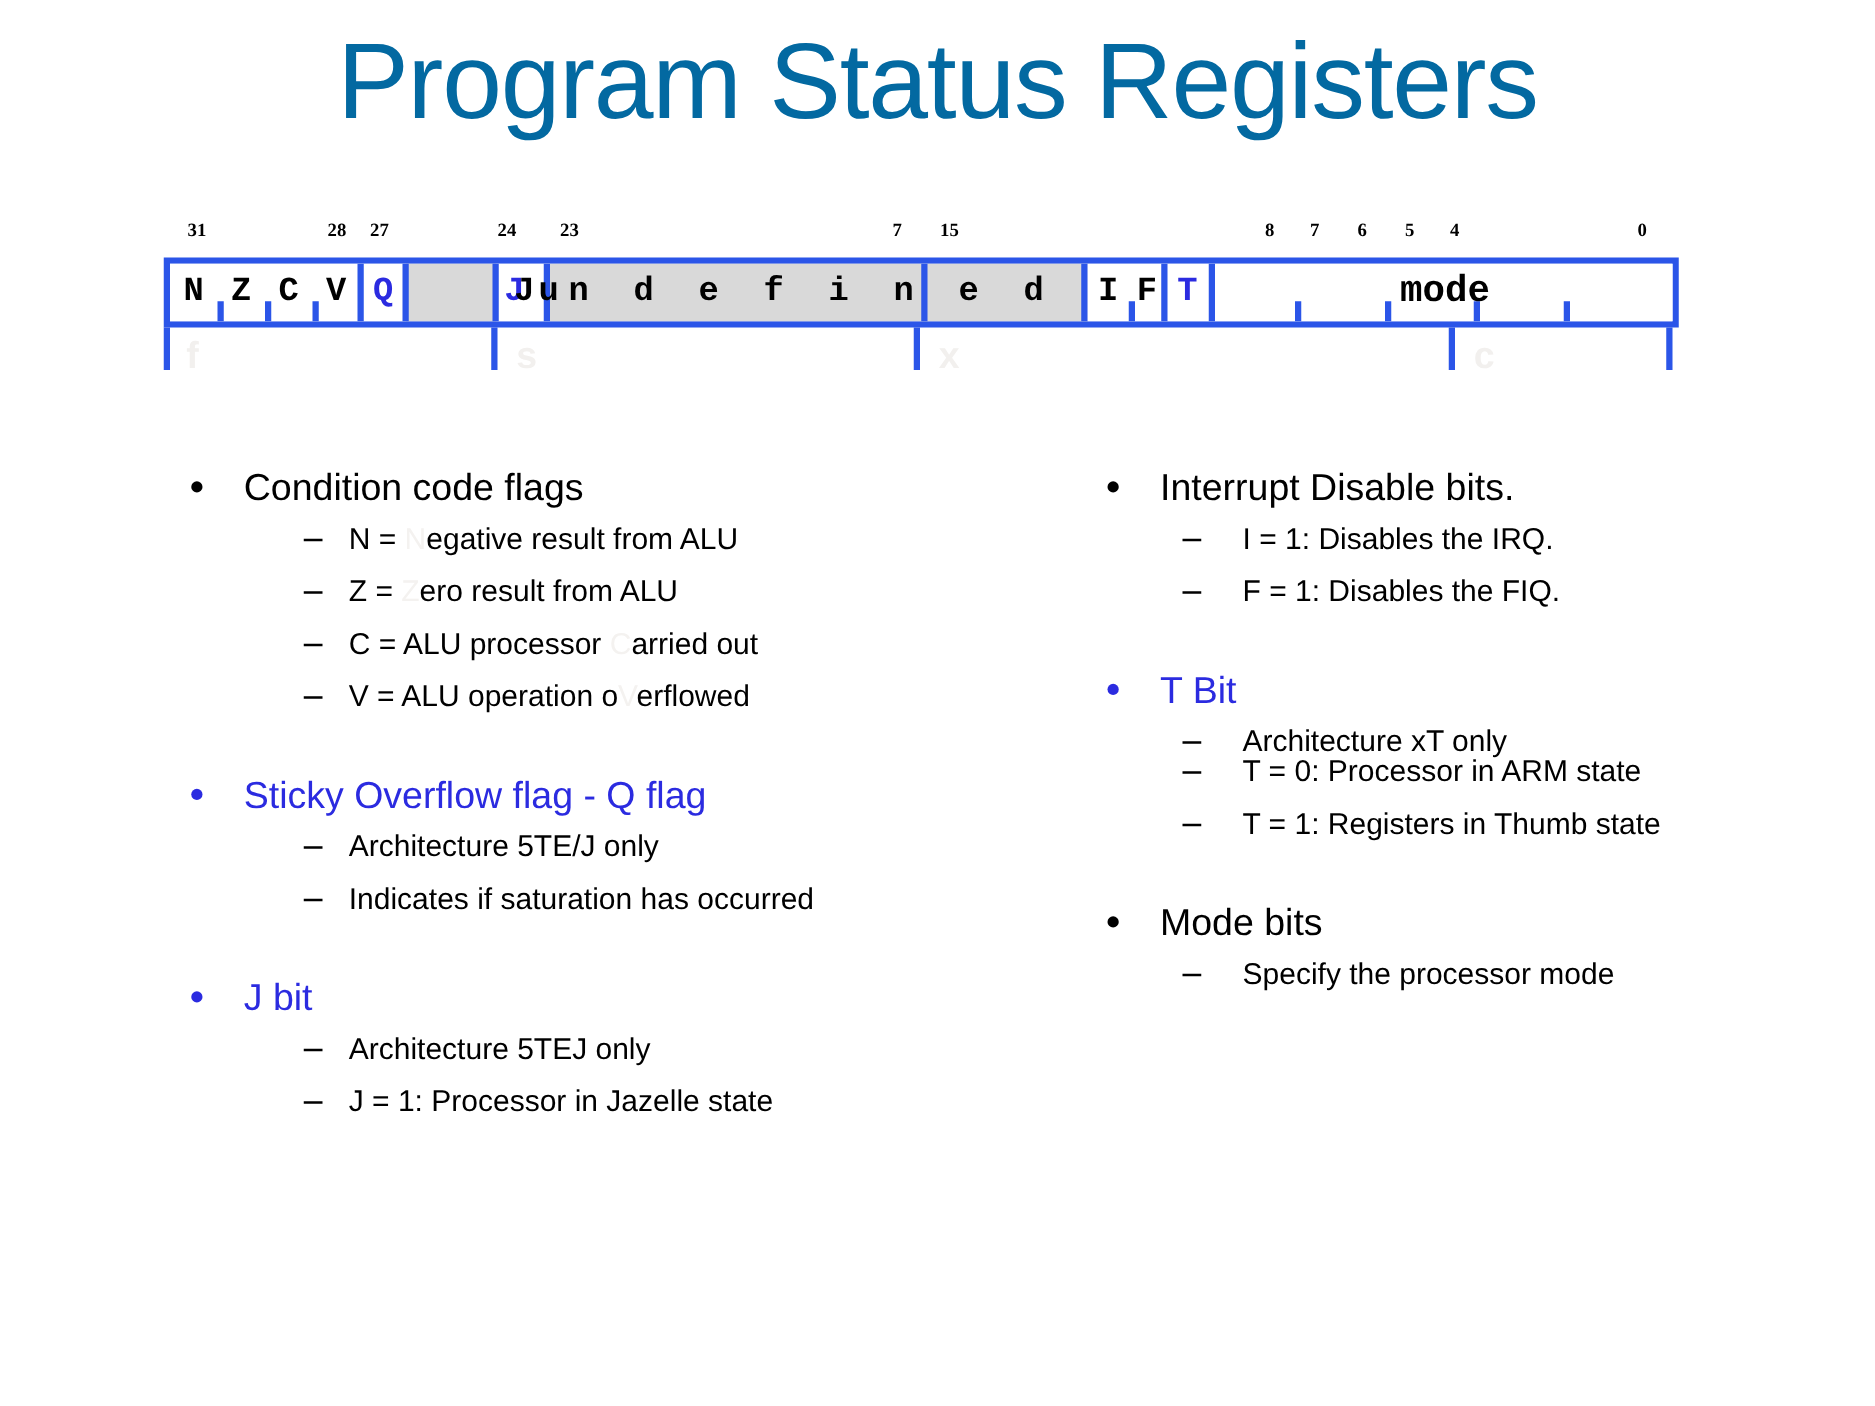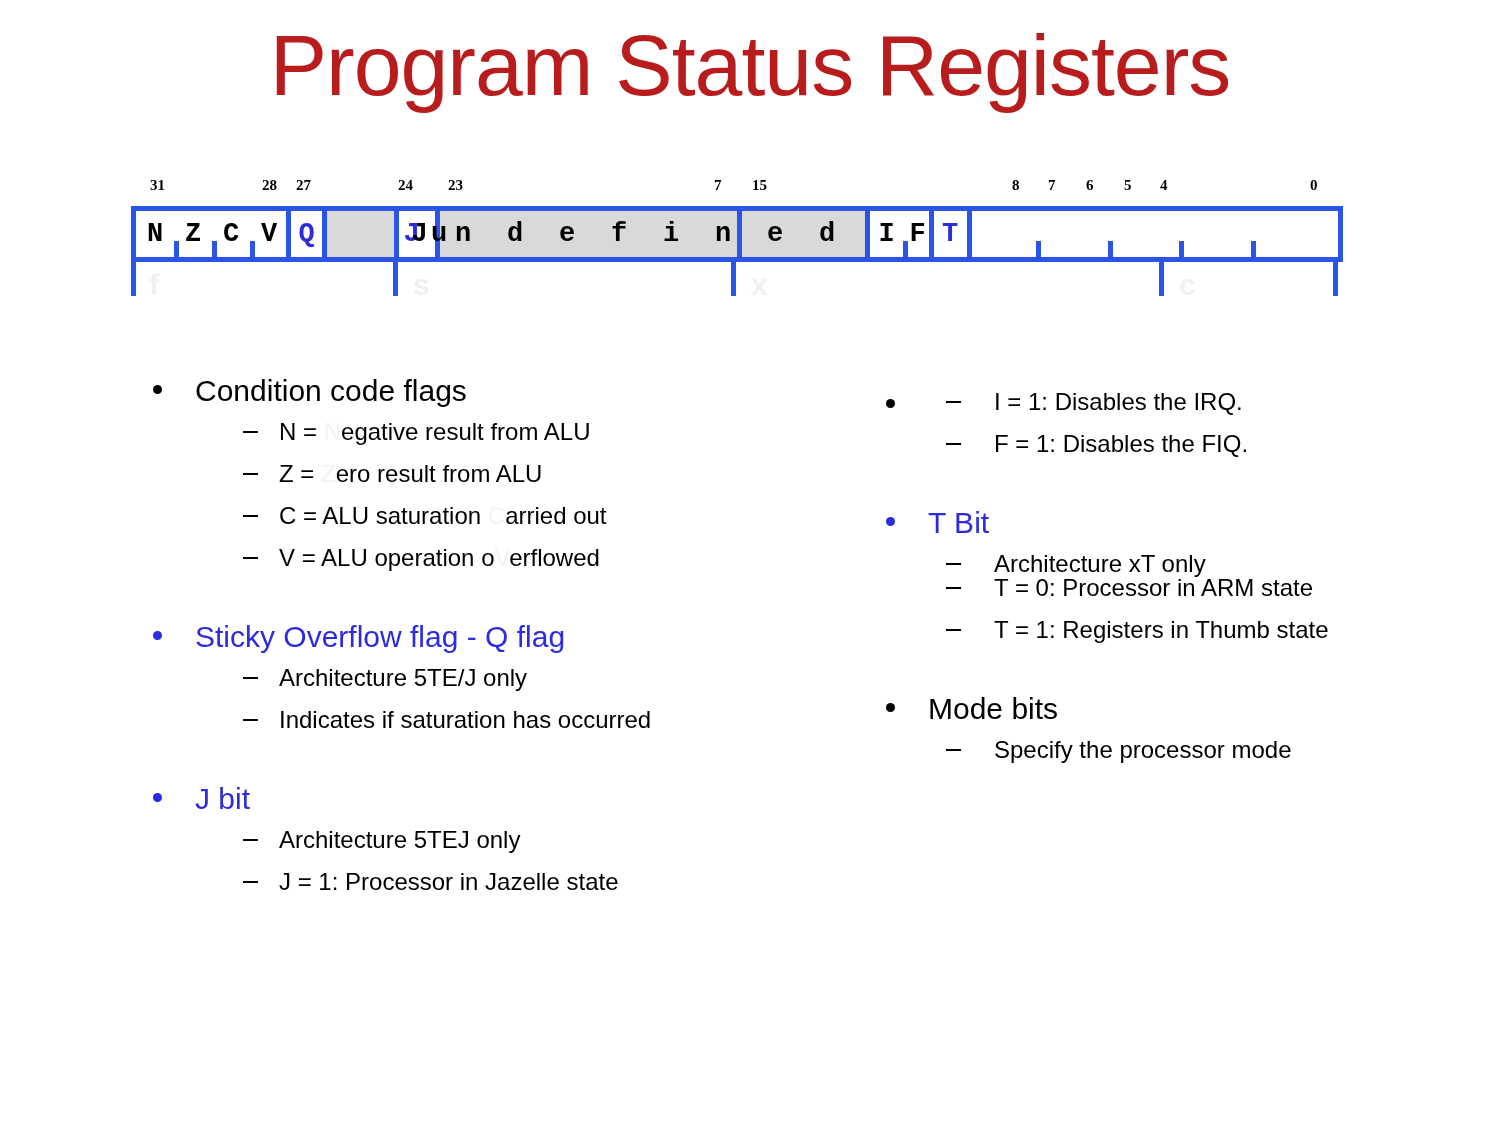--- a/index.html
+++ b/index.html
@@ -27,7 +27,7 @@
     line-height: 1.0;
     font-weight: 400;
     letter-spacing: -1px;
-    color: #b91c1c;
+    color: #0369a1;
     white-space: nowrap;
   }
 

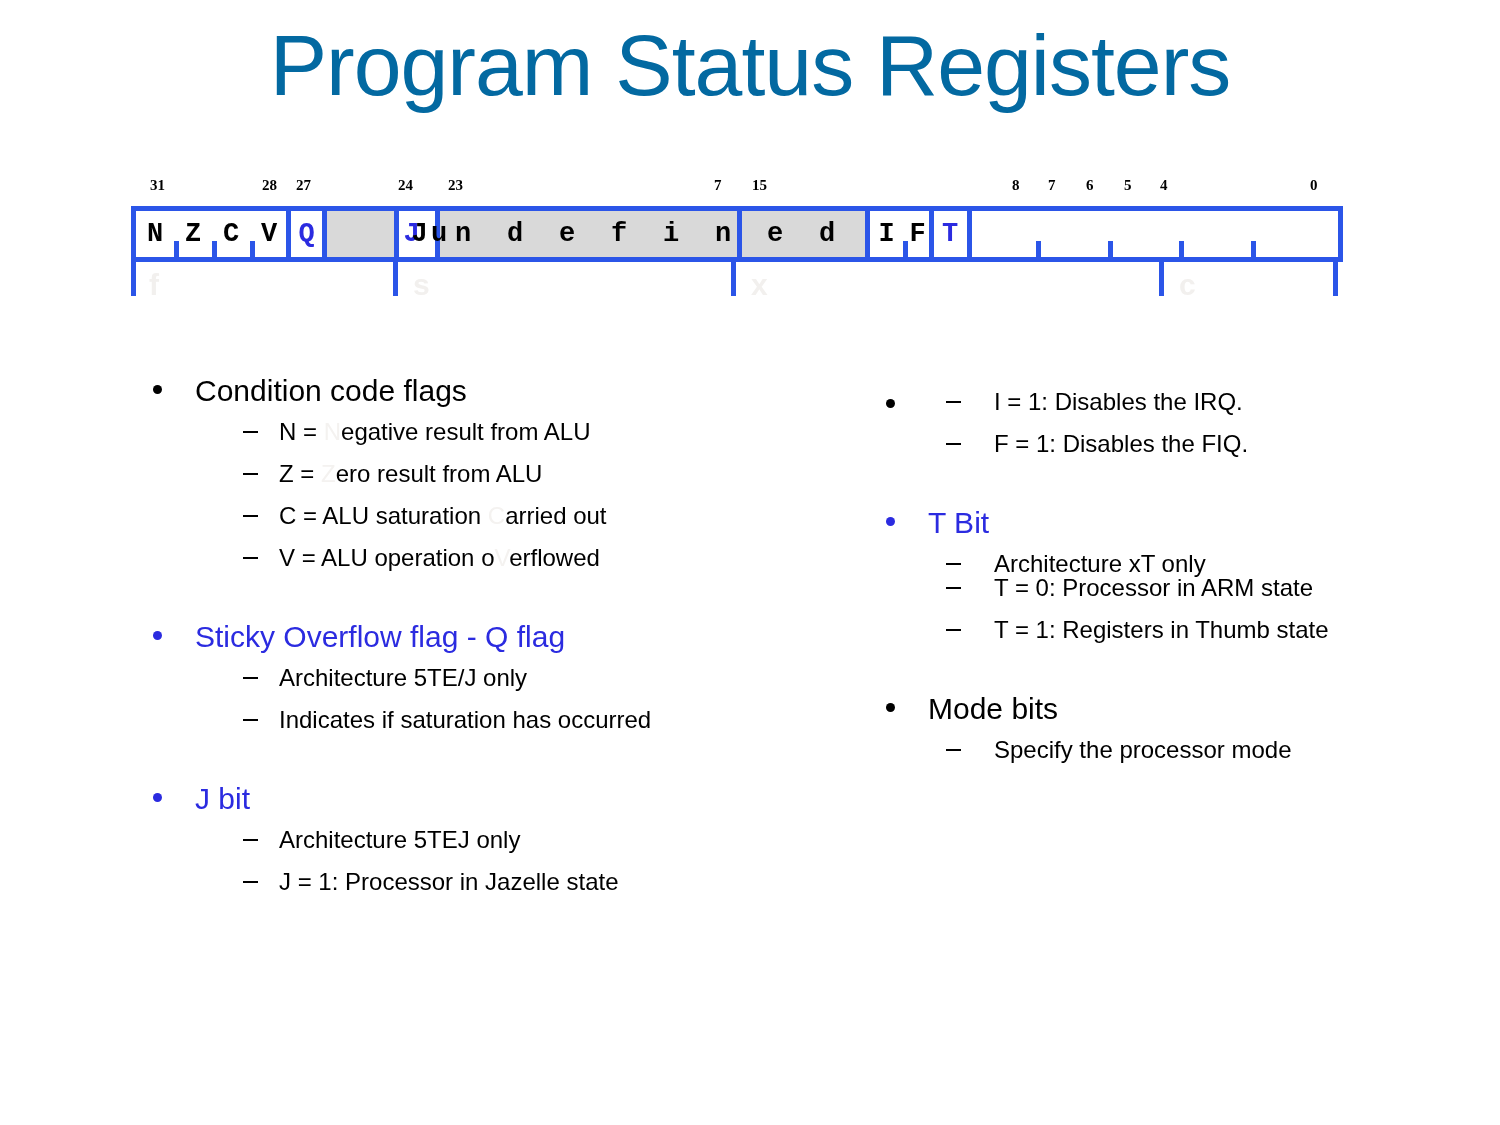--- a/index.html
+++ b/index.html
@@ -261,6 +261,7 @@
         <div class="cellglyph black" style="left: 734px; width: 33px;">I</div>
         <div class="cellglyph black" style="left: 765px; width: 33px;">F</div>
         <div class="cellglyph blue" style="left: 796px; width: 36px;">T</div>
+        <div class="modelabel" style="left: 920px; width: 200px;">mode</div>
       </div>
   </div>
 

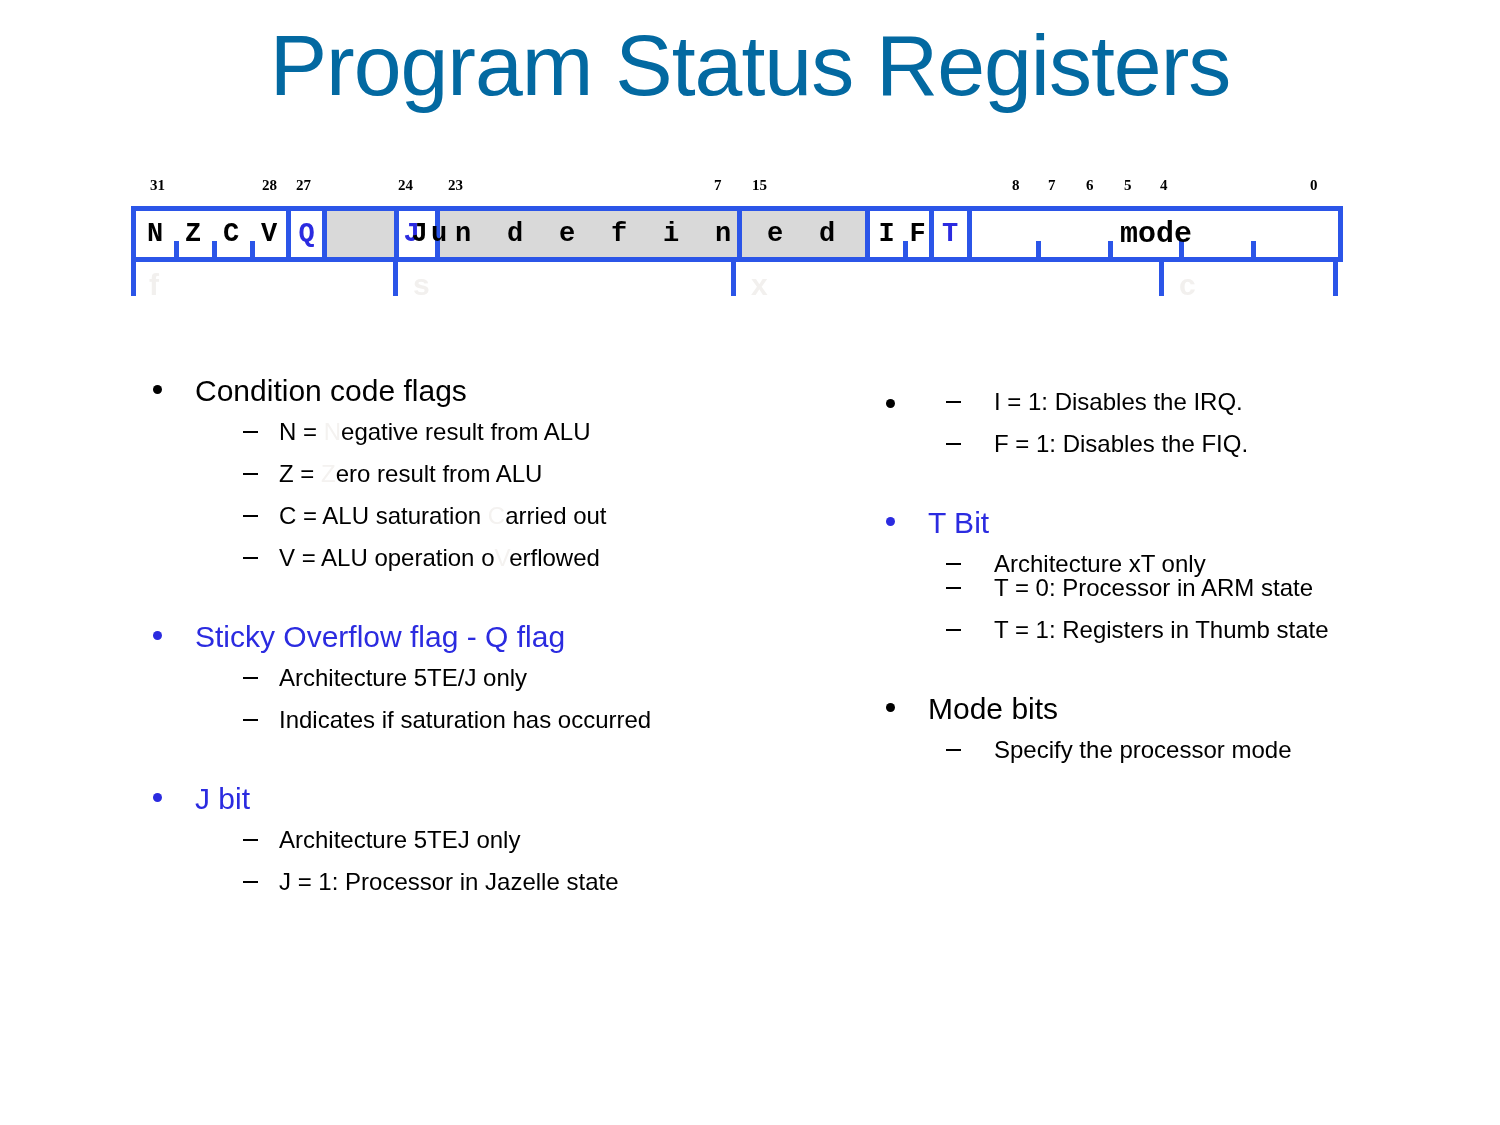--- a/index.html
+++ b/index.html
@@ -300,7 +300,7 @@
   </div>
 <div class="col" id="col-right">
     <div class="blk" style="margin-bottom: 52px;">
-      <div class="l1" style="margin-bottom: 14px;"><span class="dot"></span></div>
+      <div class="l1" style="margin-bottom: 14px;"><span class="dot"></span><span>Interrupt Disable bits.</span></div>
       <div class="l2" style="margin-bottom: 18px;"><span class="dash"></span><span>I  = 1: Disables the IRQ.</span></div>
       <div class="l2" style="margin-bottom: 18px;"><span class="dash"></span><span>F = 1: Disables the FIQ.</span></div>
     </div>

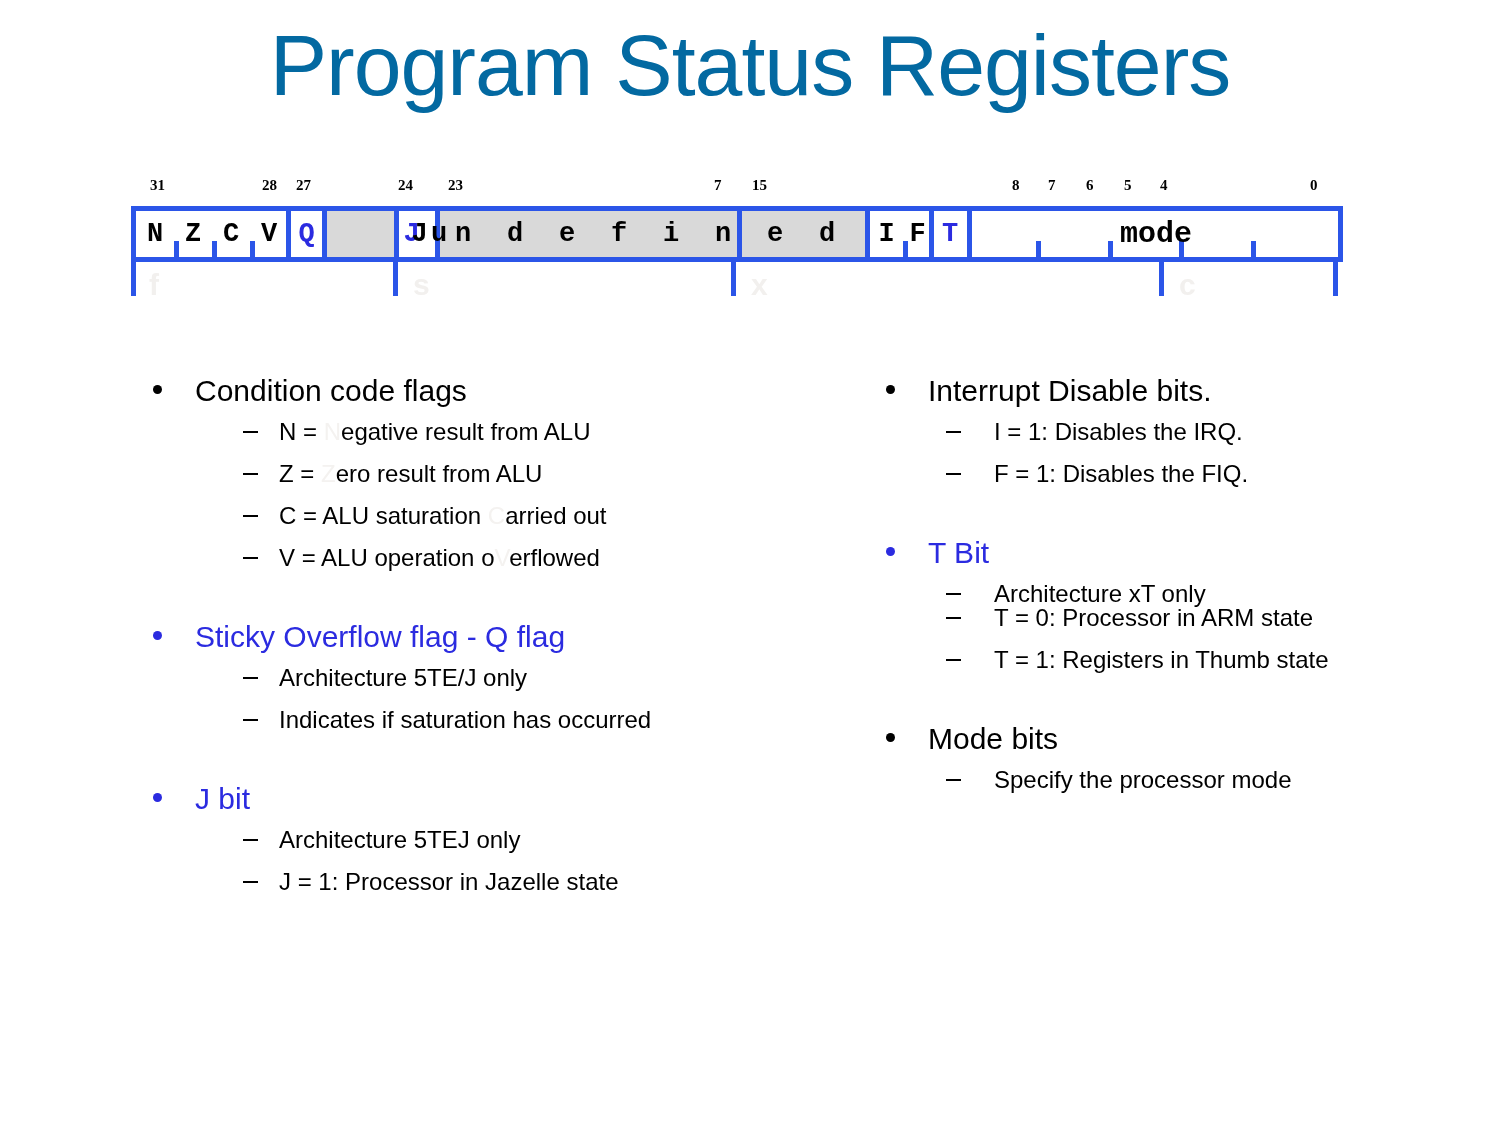--- a/index.html
+++ b/index.html
@@ -284,7 +284,7 @@
       <div class="l1" style="margin-bottom: 14px;"><span class="dot"></span><span>Condition code flags</span></div>
       <div class="l2" style="margin-bottom: 18px;"><span class="dash"></span><span>N = </span><span class="ghost">N</span><span>egative result from ALU</span></div>
       <div class="l2" style="margin-bottom: 18px;"><span class="dash"></span><span>Z = </span><span class="ghost">Z</span><span>ero result from ALU</span></div>
-      <div class="l2" style="margin-bottom: 18px;"><span class="dash"></span><span>C = ALU saturation </span><span class="ghost">C</span><span>arried out</span></div>
+      <div class="l2" style="margin-bottom: 18px;"><span class="dash"></span><span>C = ALU processor </span><span class="ghost">C</span><span>arried out</span></div>
       <div class="l2" style="margin-bottom: 18px;"><span class="dash"></span><span>V = ALU operation o</span><span class="ghost">V</span><span>erflowed</span></div>
     </div>
     <div class="blk" style="margin-bottom: 52px;">

